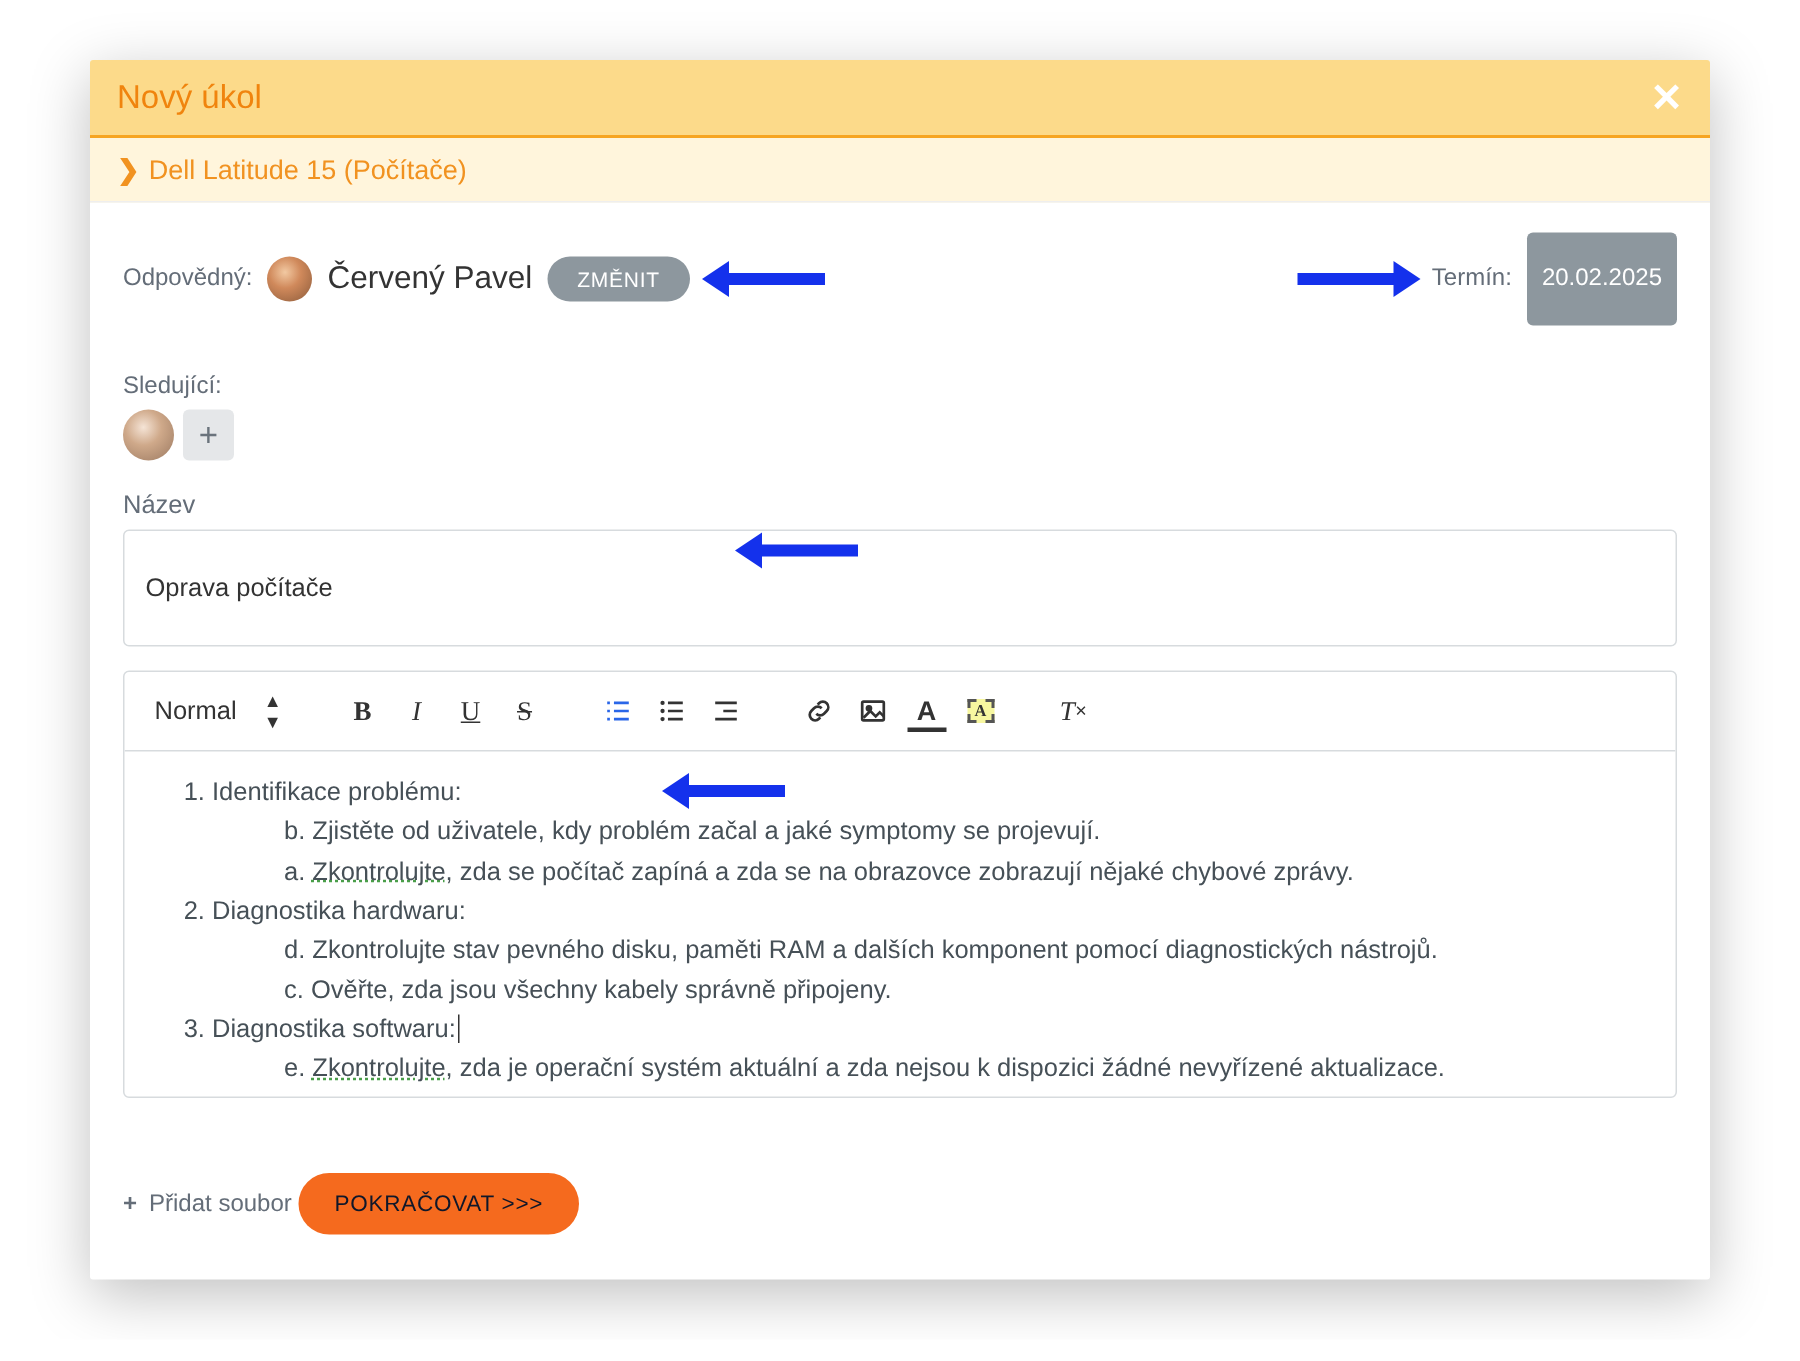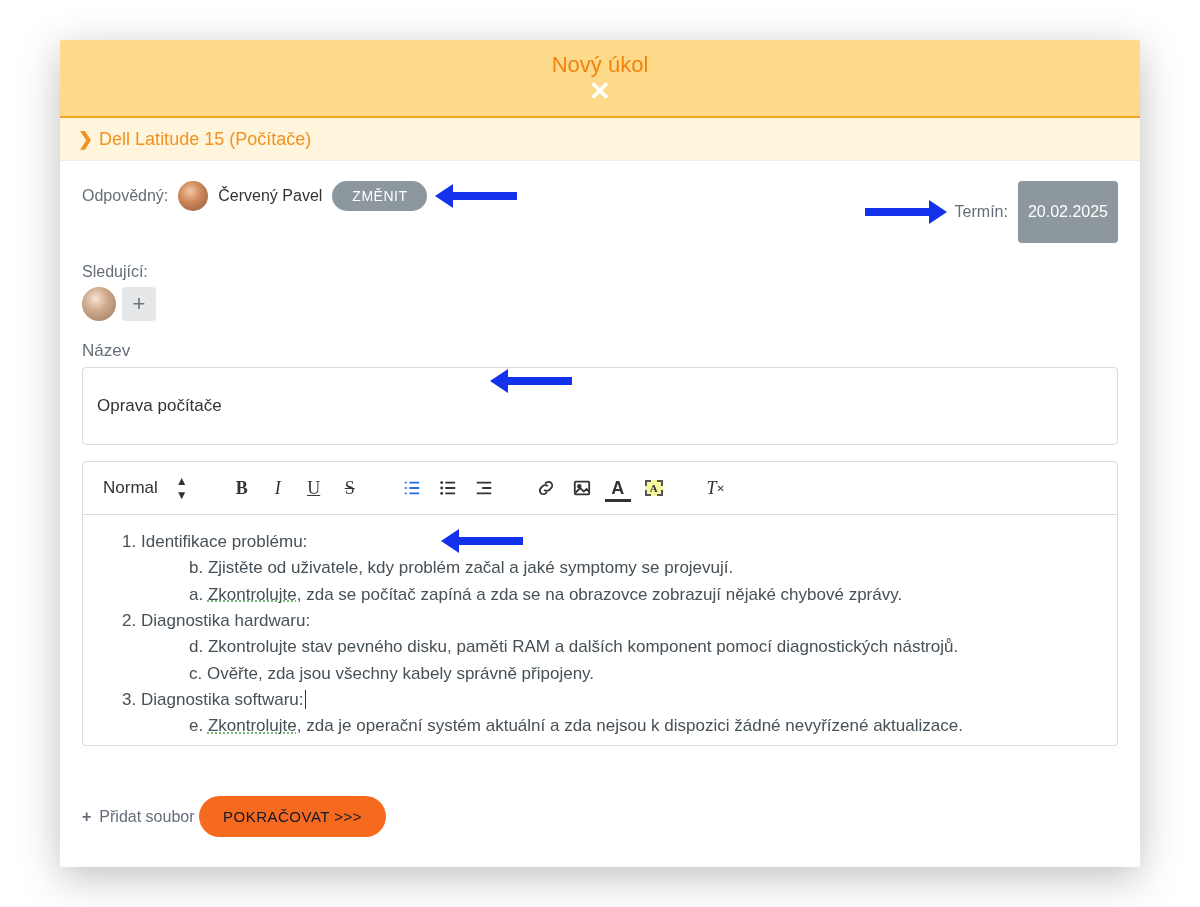--- a/index.html
+++ b/index.html
@@ -24,7 +24,6 @@
     align-items: center;
     justify-content: space-between;
     border-bottom: 2px solid #f6a522;
-    flex-direction: column;
   }
   .modal-title {
     color: #f0840e;

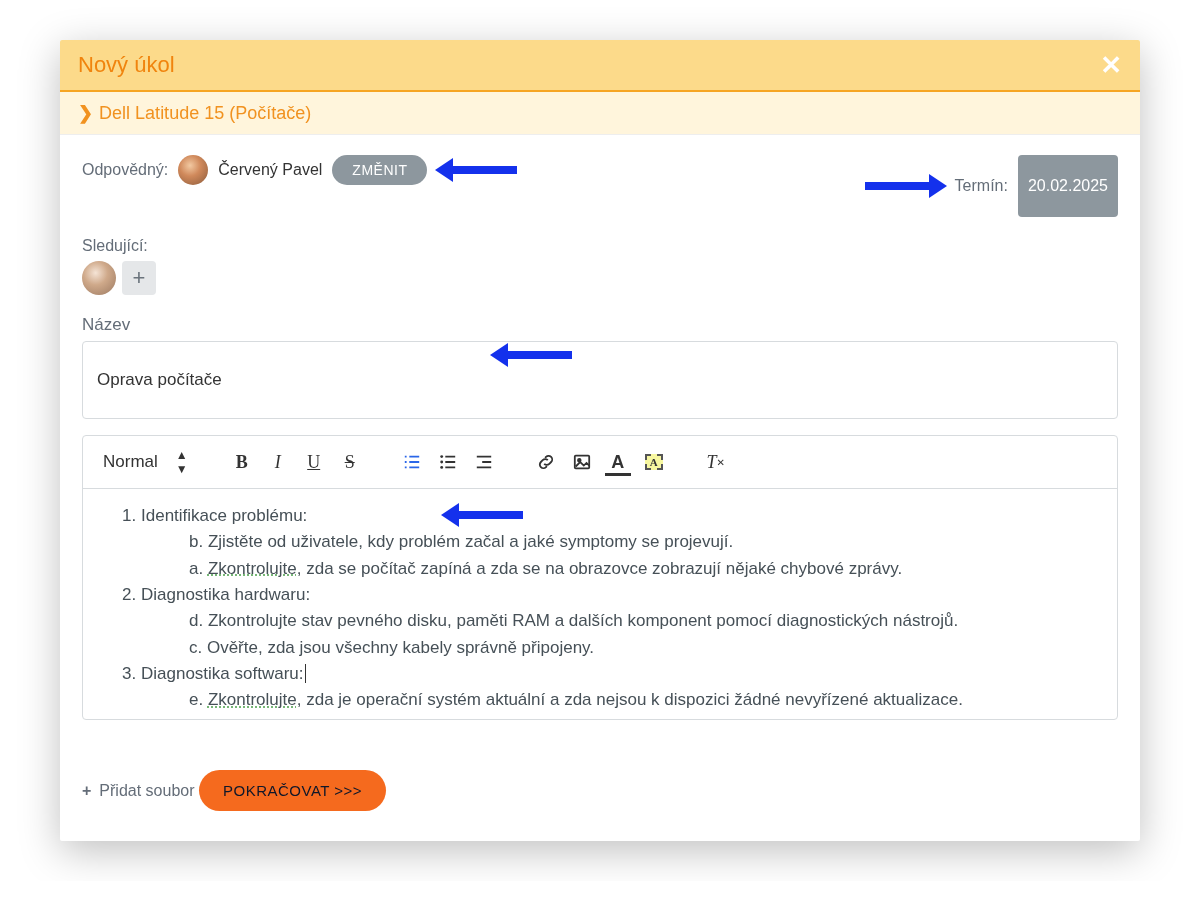--- a/index.html
+++ b/index.html
@@ -51,9 +51,9 @@
   .content { padding: 20px 22px 30px 22px; }
   .row-top {
     display: flex;
-    align-items: flex-start;
+    align-items: center;
     justify-content: space-between;
-    margin-bottom: 20px;
+    margin-bottom: 32px;
   }
   .row-left, .row-right { display: flex; align-items: center; gap: 10px; }
   .label-gray { color: #646d78; font-size: 16px; }

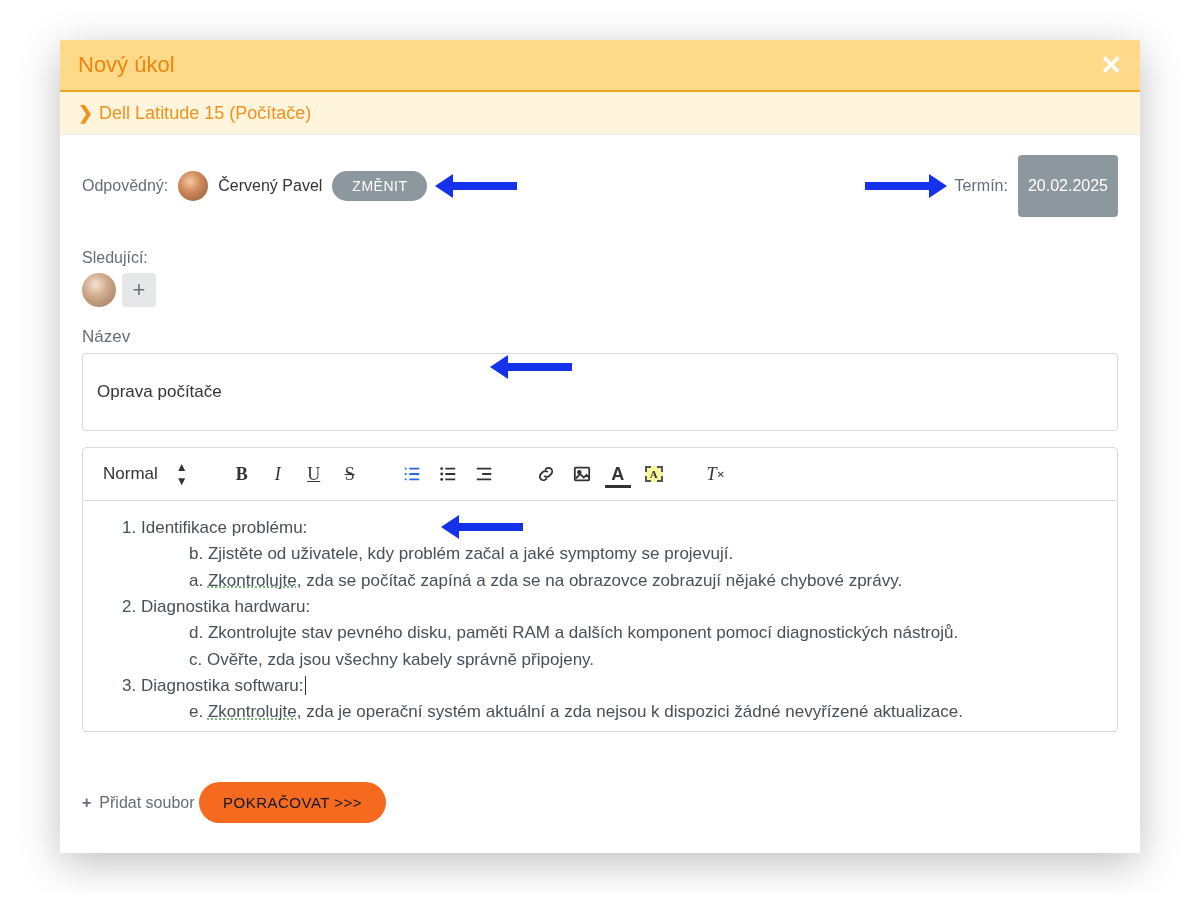--- a/index.html
+++ b/index.html
@@ -63,7 +63,7 @@
     display: inline-block;
   }
   .avatar.sm { width: 34px; height: 34px; background: radial-gradient(circle at 40% 35%, #f5e4d6 0%, #cfa98a 40%, #9a7860 100%); }
-  .person-name { color: #333; font-size: 16px; }
+  .person-name { color: #333; font-size: 21px; }
   .pill-btn {
     background: #8d979e;
     color: #fff;

